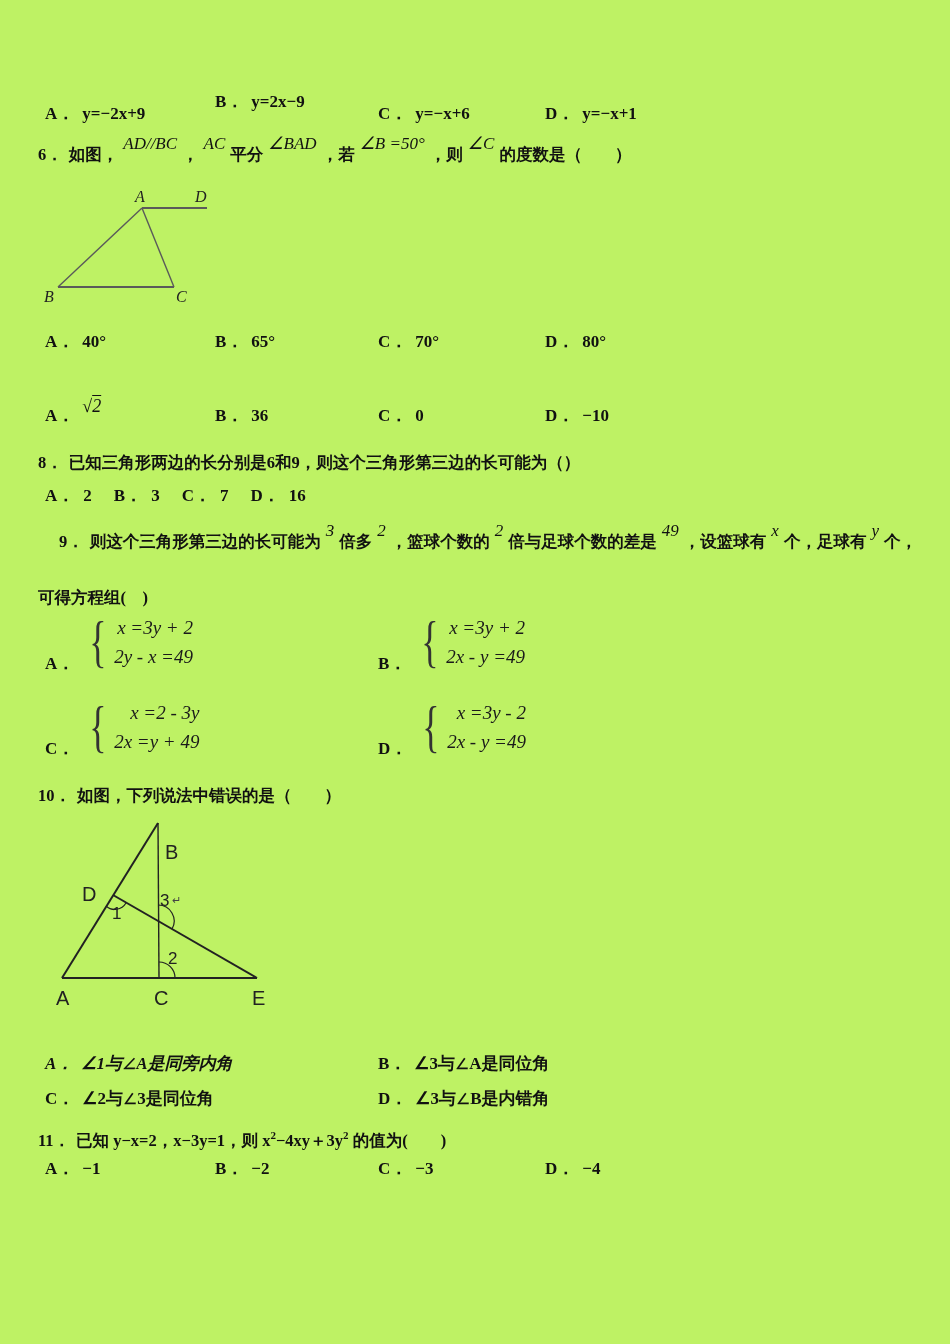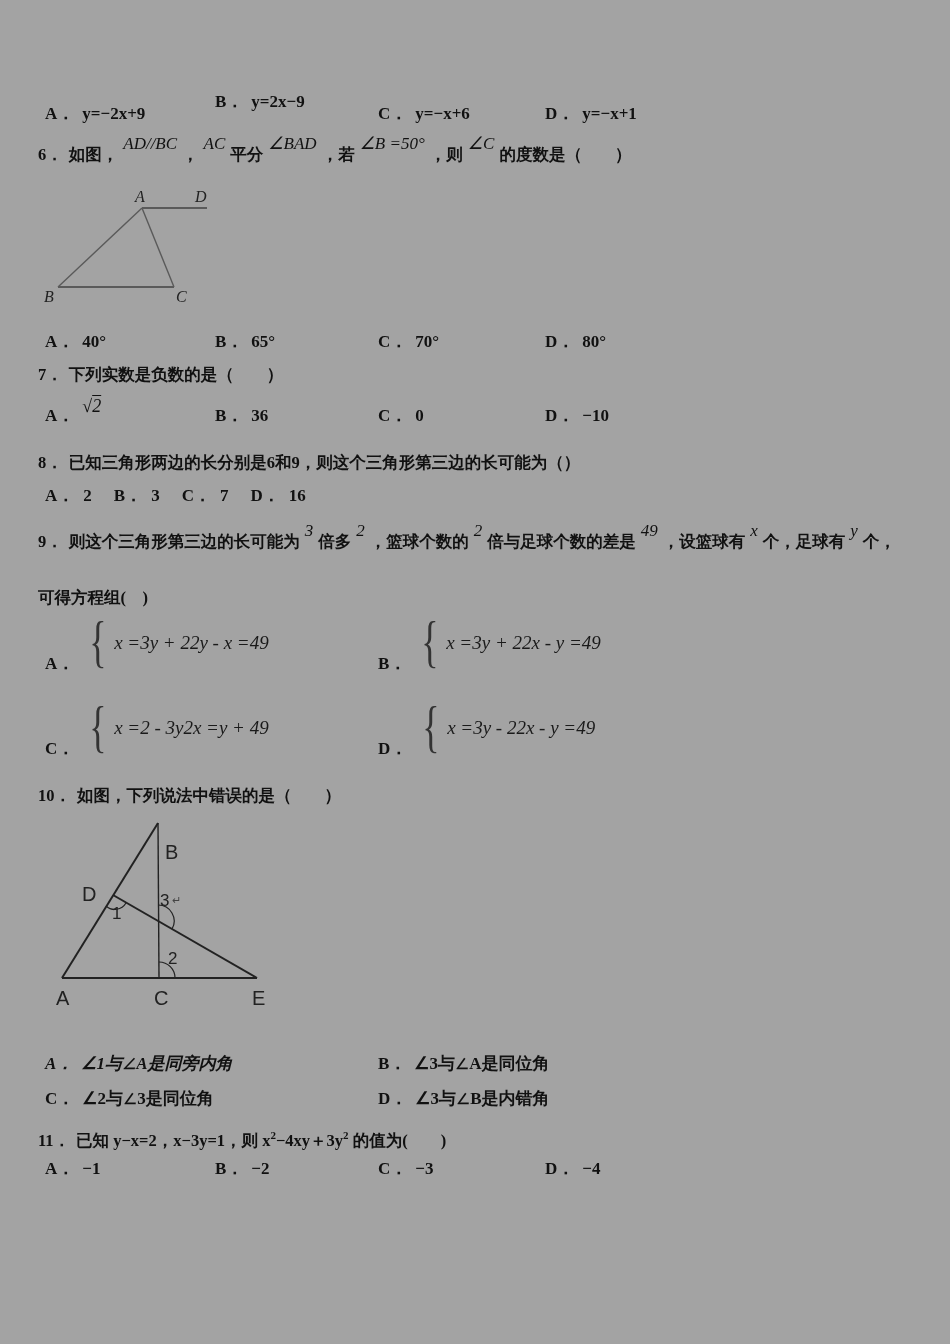--- a/index.html
+++ b/index.html
@@ -3,7 +3,7 @@
 <meta charset="utf-8">
 <style>
   html,body{margin:0;padding:0;background:#e8e8e8;}
-  #page{position:relative;width:950px;height:1344px;background:#a3a3a3;margin:0 auto;
+  #page{position:relative;width:950px;height:1344px;background:#bef264;margin:0 auto;
         font-family:"Liberation Serif",serif;color:#111;overflow:hidden;}
   .abs{position:absolute;}
   .qline{font-size:16.5px;font-weight:700;line-height:30px;white-space:nowrap;}

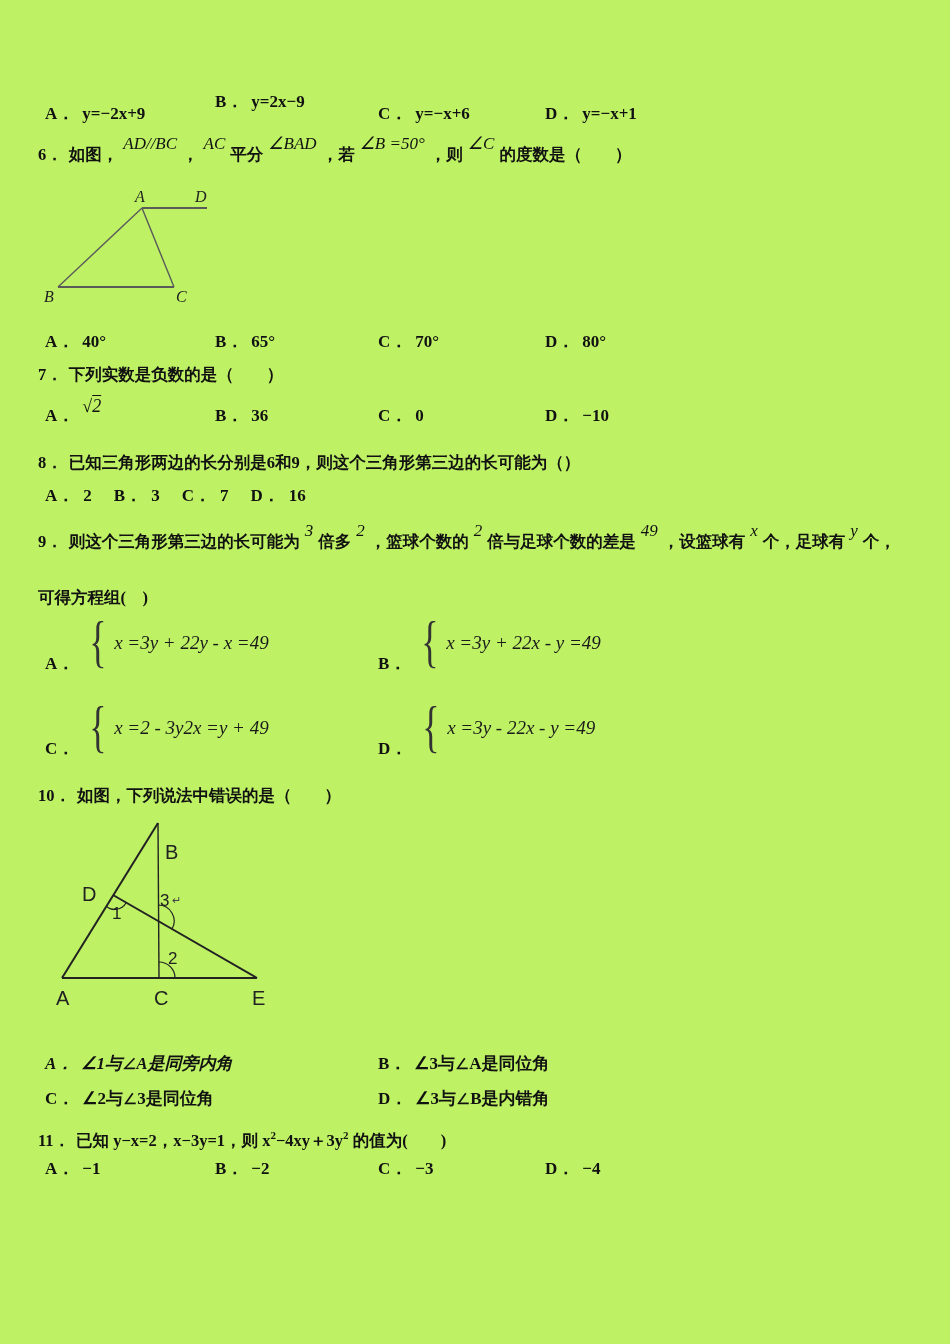--- a/index.html
+++ b/index.html
@@ -6,7 +6,7 @@
   #page{position:relative;width:950px;height:1344px;background:#bef264;margin:0 auto;
         font-family:"Liberation Serif",serif;color:#111;overflow:hidden;}
   .abs{position:absolute;}
-  .qline{font-size:16.5px;font-weight:700;line-height:30px;white-space:nowrap;}
+  .qline{font-size:16.5px;font-weight:700;line-height:30px;white-space:nowrap;text-align:center;}
   .qnum{font-weight:700;margin-right:6px;}
   .mraise{font-family:"Liberation Serif",serif;font-style:italic;font-weight:400;
           font-size:17px;position:relative;top:-11px;margin:0 5px;white-space:nowrap;}

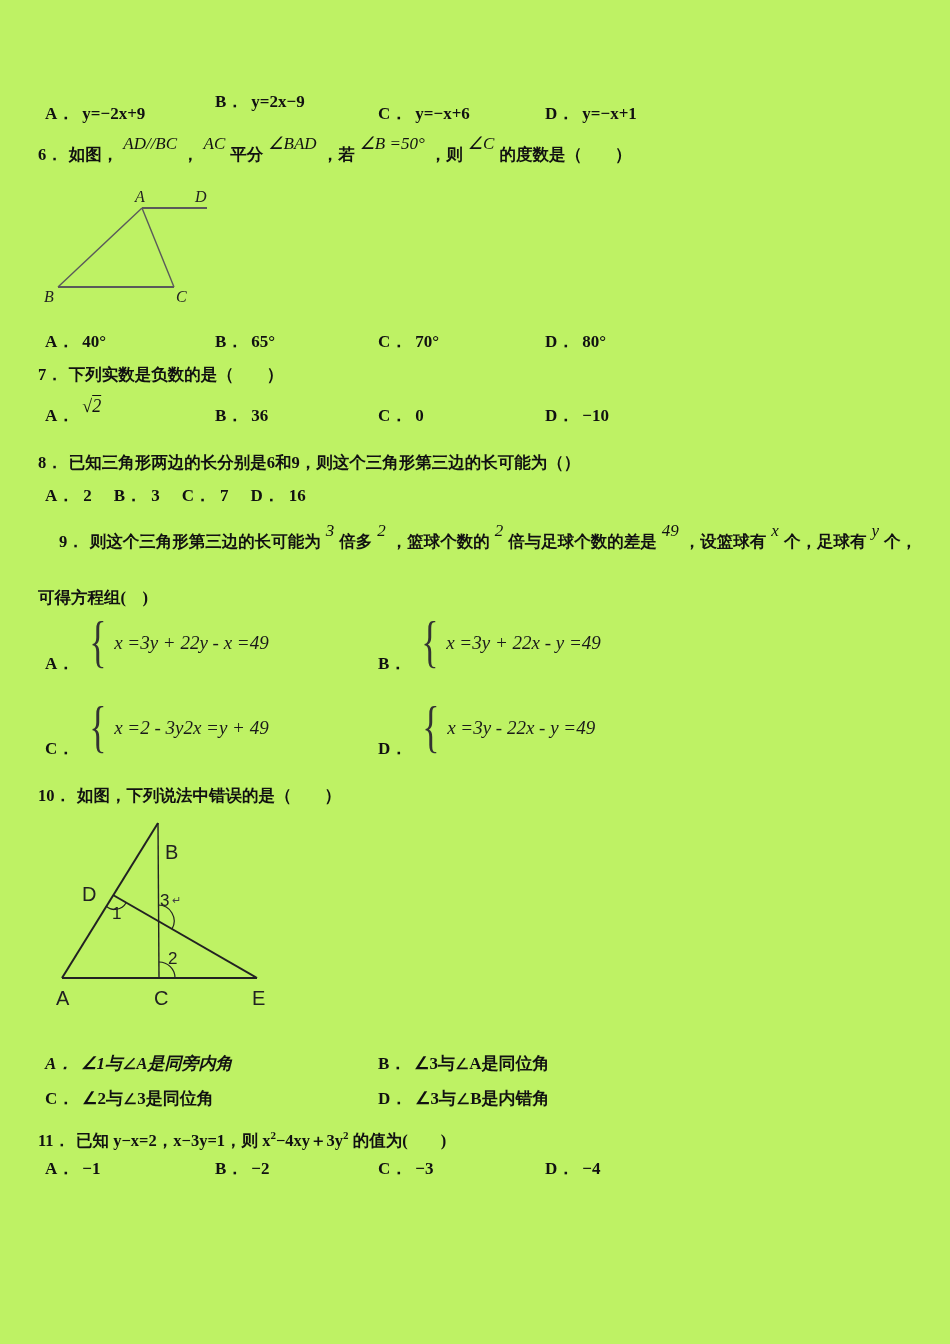--- a/index.html
+++ b/index.html
@@ -75,9 +75,6 @@
     <span class="letter">D．</span><span class="optval">80°</span>
   </span>
 
-  <div class="abs qline" style="left:38px;top:360px;">
-    <span class="qnum">7．</span><span>下列实数是负数的是（　　）</span>
-  </div>
   <span class="opt" style="left:45px;top:404px;">
     <span class="letter">A．</span><span class="radical"><span>√</span><span class="under">2</span></span>
   </span>

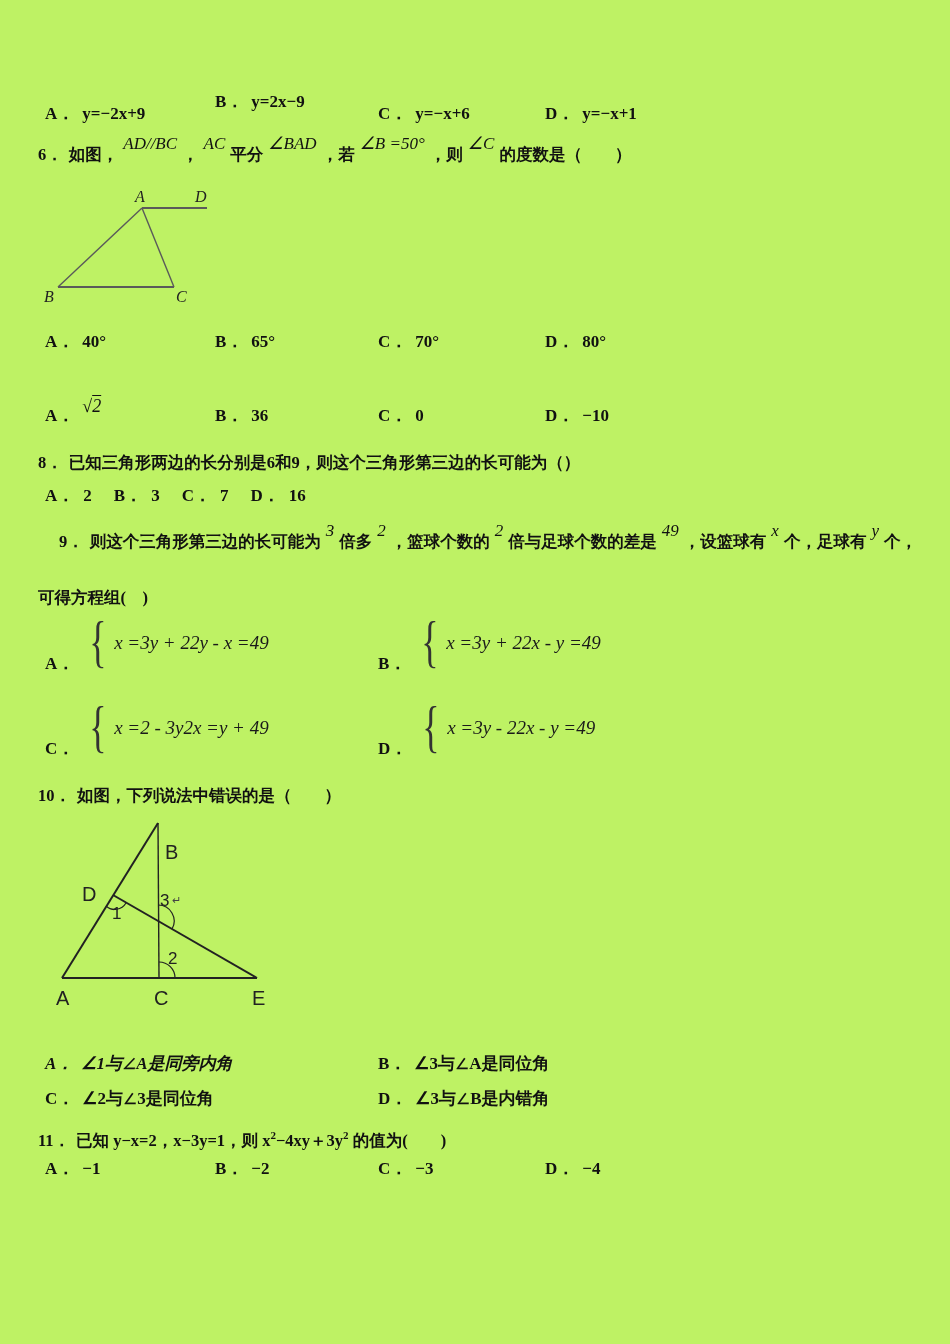--- a/index.html
+++ b/index.html
@@ -20,7 +20,7 @@
   .system .letter{font-size:17px;font-weight:700;margin-right:10px;align-self:flex-end;position:relative;top:4px;}
   .brace{font-size:58px;font-weight:400;line-height:1;transform:scaleX(.62);color:#333;
          font-family:"Liberation Serif",serif;margin-right:2px;}
-  .eqs{display:flex;flex-direction:row;}
+  .eqs{display:flex;flex-direction:column;align-items:flex-end;}
   .eqs .eq{font-family:"Liberation Serif",serif;font-style:italic;font-size:19px;
            line-height:29px;white-space:nowrap;color:#1a1a1a;}
   svg text{fill:#222;}

